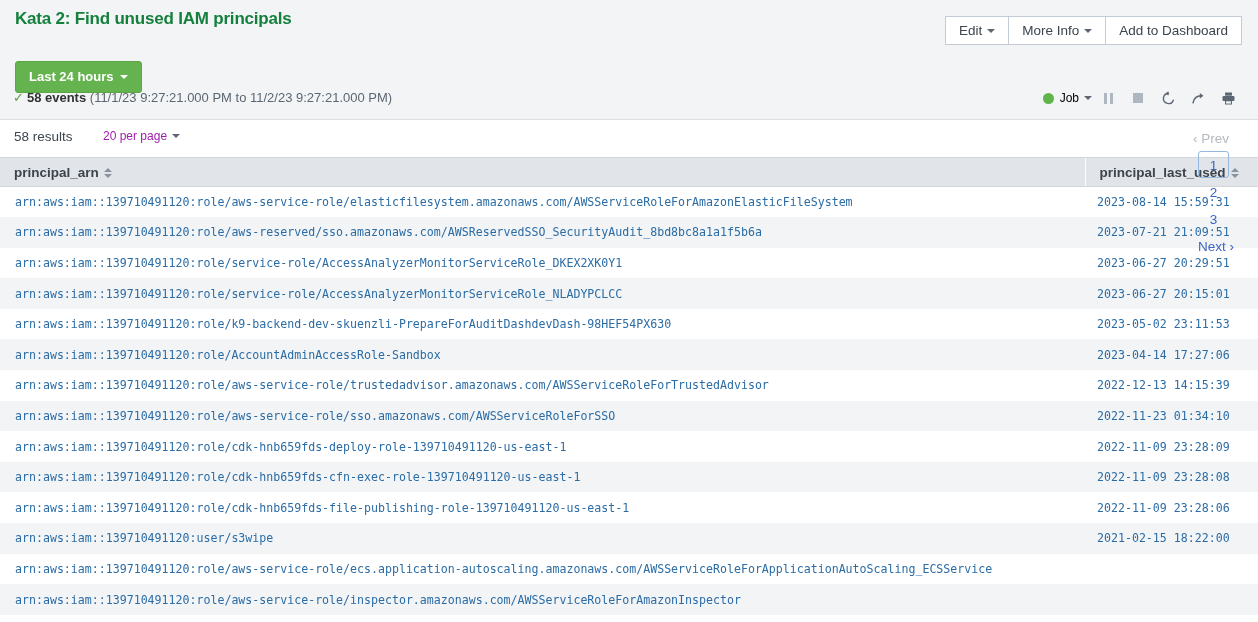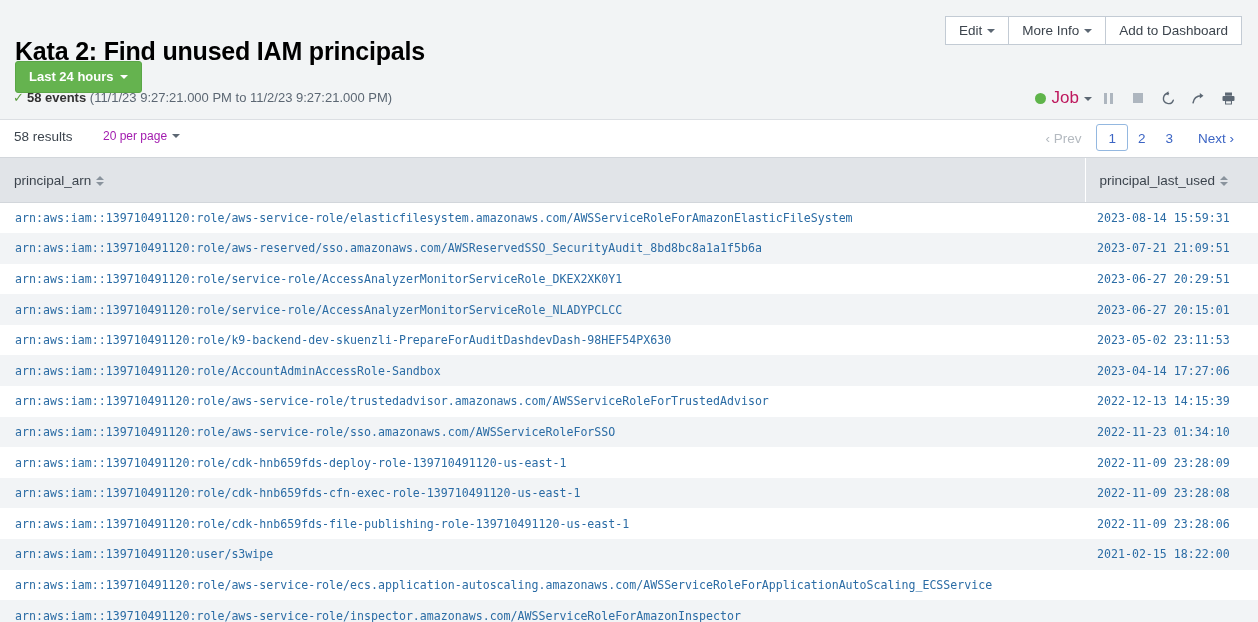--- a/index.html
+++ b/index.html
@@ -29,12 +29,11 @@
     position: absolute;
     left: 15px;
     top: 9px;
-    font-size: 25px;
+    font-size: 17px;
     font-weight: bold;
-    color: #000000;
+    color: #15803d;
     letter-spacing: -0.2px;
     white-space: nowrap;
-    margin-top: 28px;
   }
 
   .btn-group {

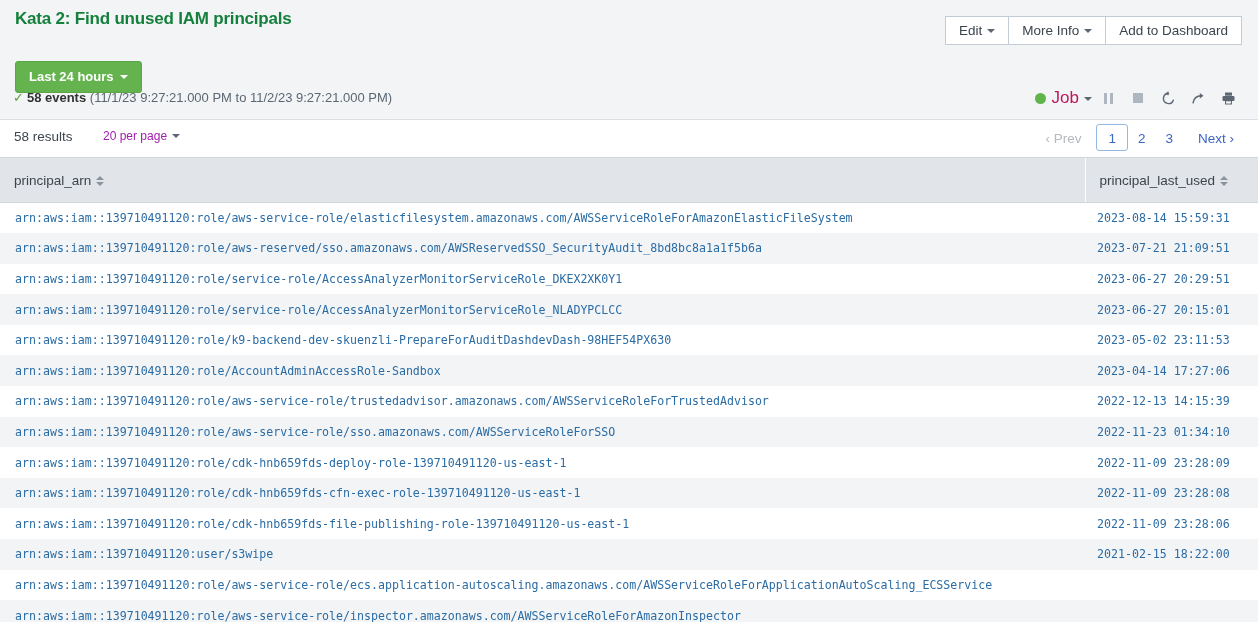--- a/index.html
+++ b/index.html
@@ -128,8 +128,8 @@
     margin-right: 6px;
   }
   .job-label {
-    font-size: 17px;
-    color: #be185d;
+    font-size: 12px;
+    color: #000000;
     cursor: pointer;
     white-space: nowrap;
   }

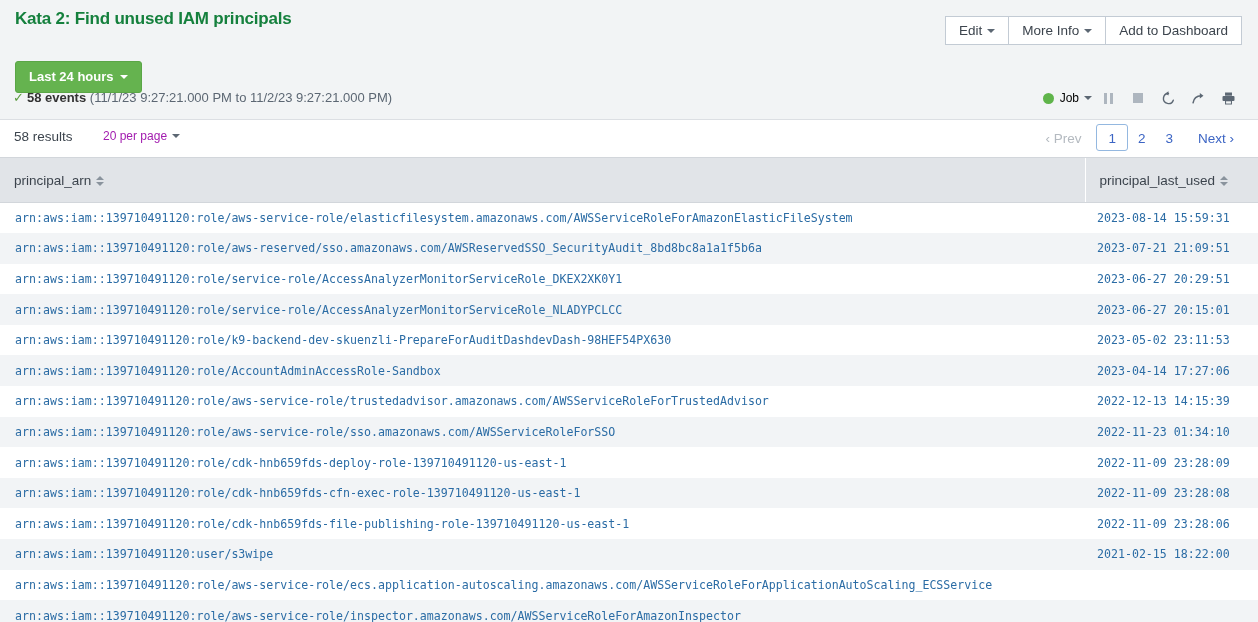--- a/index.html
+++ b/index.html
@@ -204,6 +204,7 @@
     top: 4px;
     display: flex;
     align-items: center;
+    flex-direction: column;
   }
   .pg {
     font-size: 13.5px;

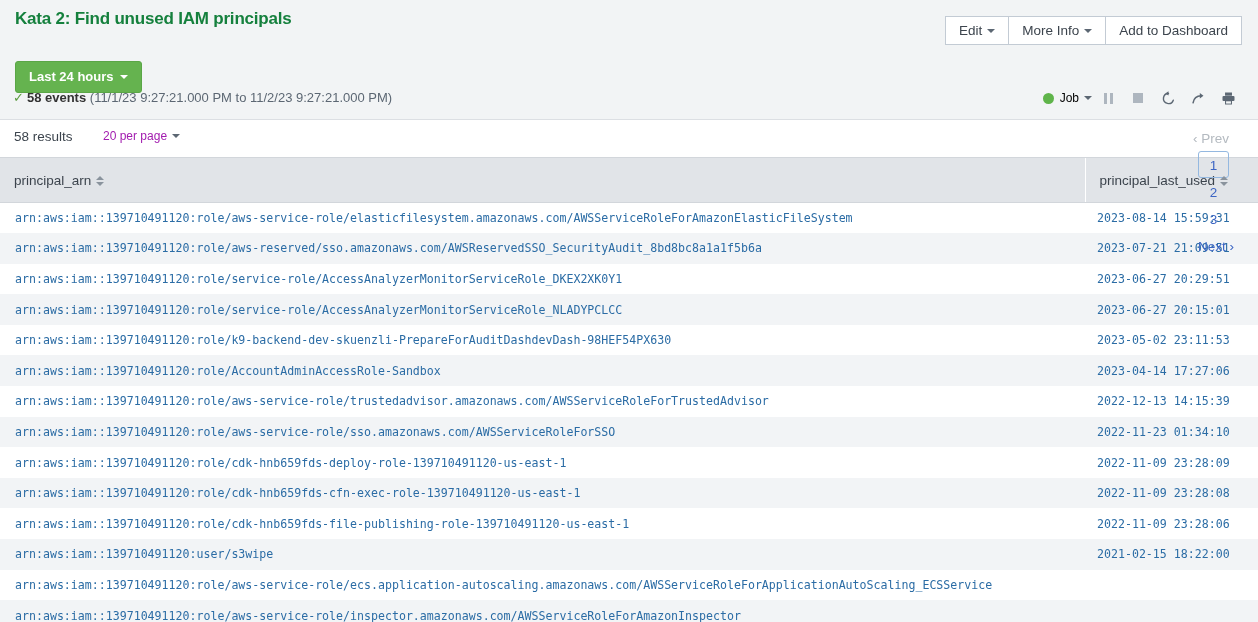--- a/index.html
+++ b/index.html
@@ -238,10 +238,10 @@
     border-top: 1px solid #d2d6db;
     border-bottom: 1px solid #d2d6db;
     font-size: 13.5px;
-    font-weight: normal;
+    font-weight: bold;
     color: #3c444d;
     text-align: left;
-    height: 45px;
+    height: 29px;
     padding: 0 0 0 14px;
     box-sizing: border-box;
     cursor: pointer;

